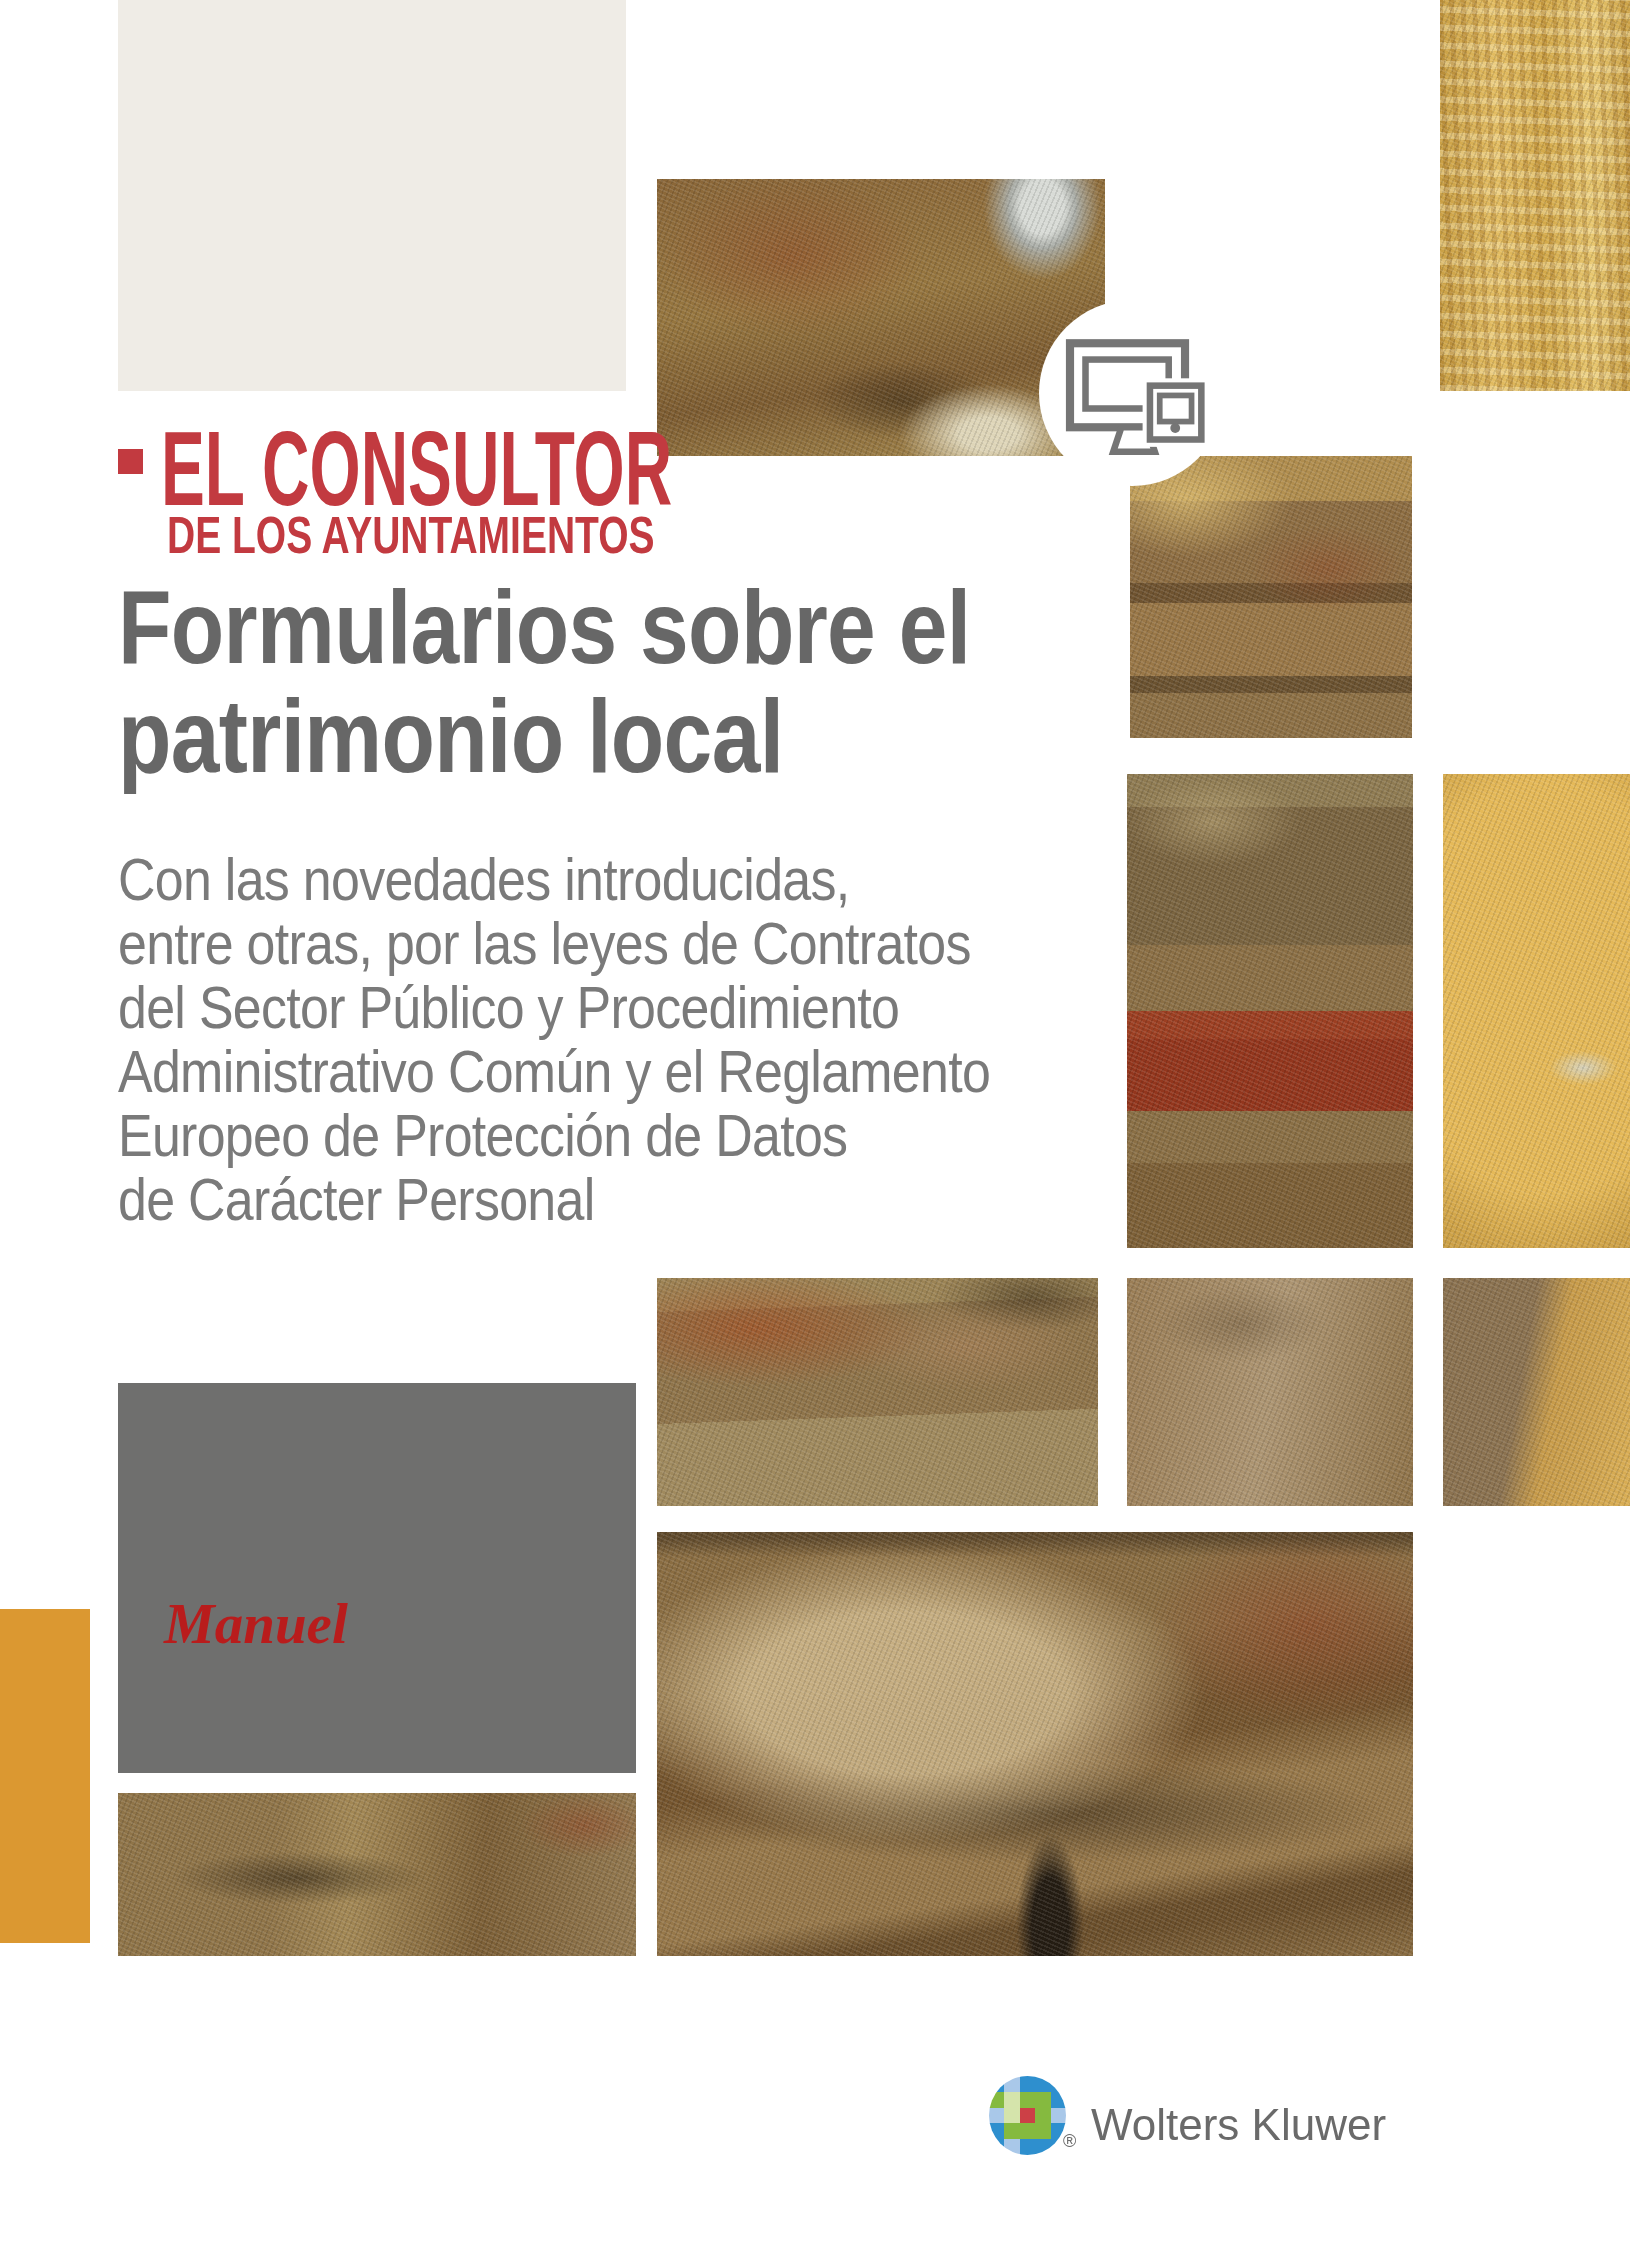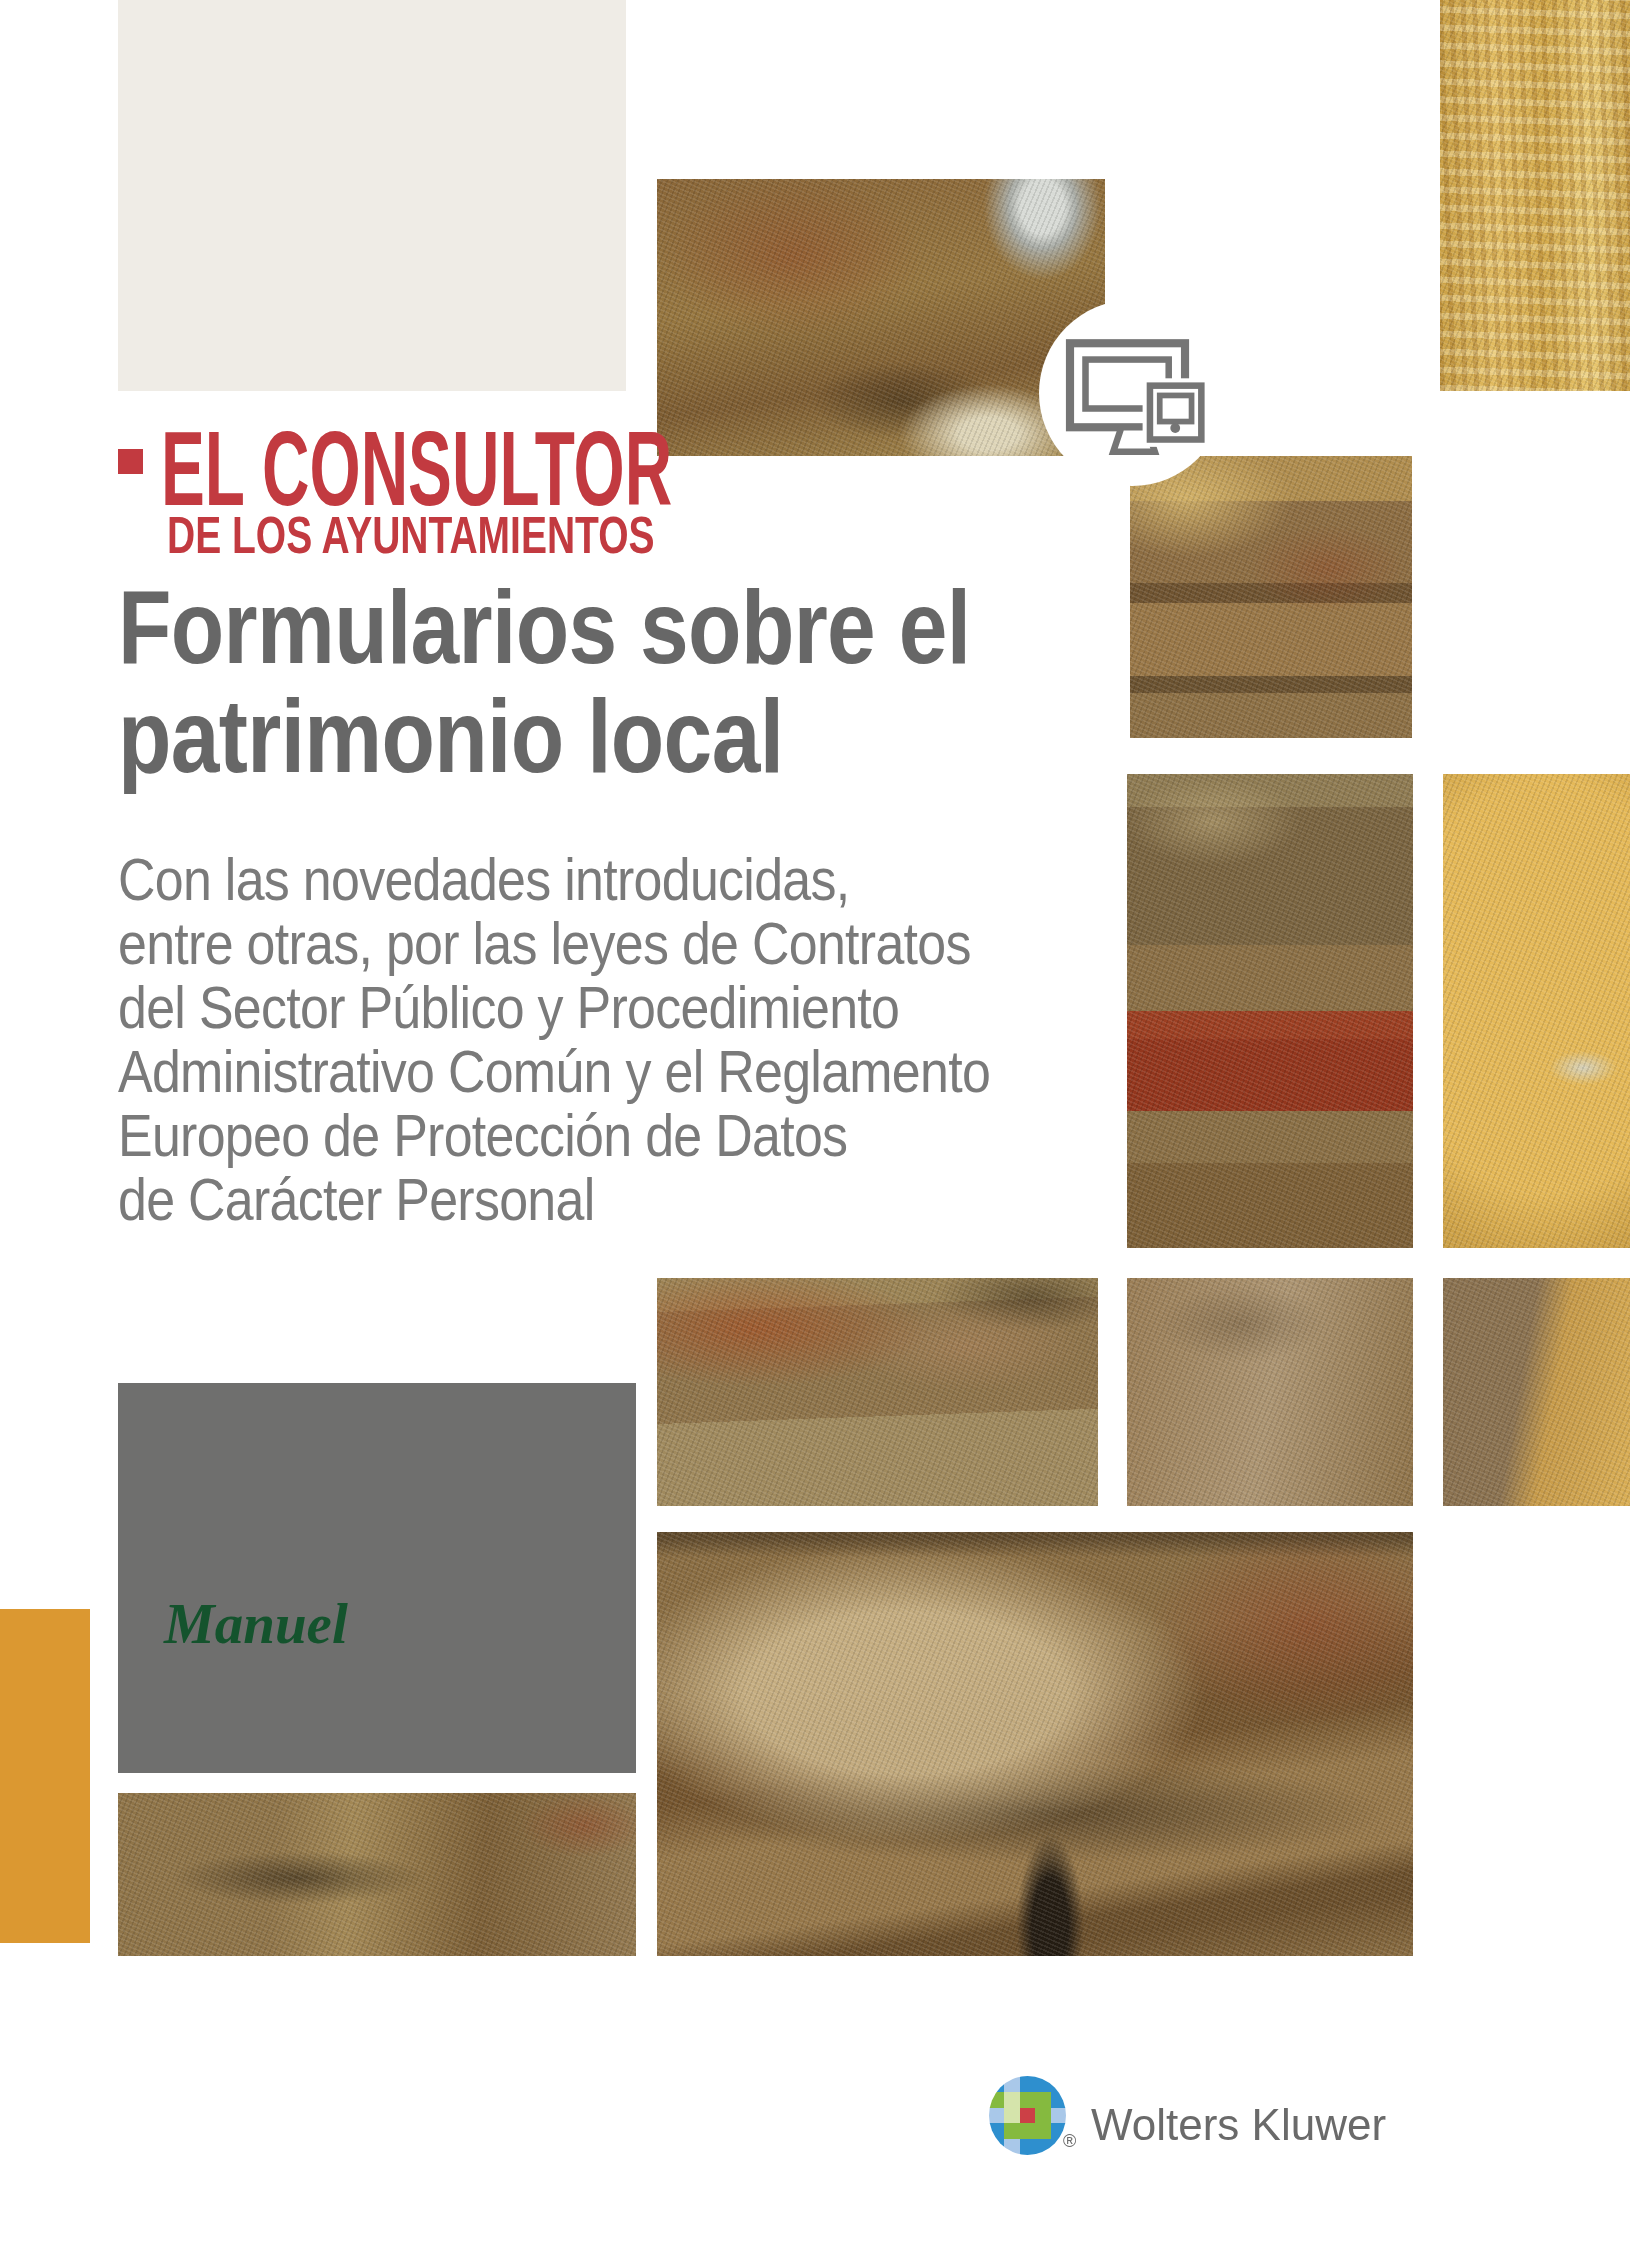--- a/index.html
+++ b/index.html
@@ -76,7 +76,7 @@
 
   
   .author-text{left:164px;top:1592px;font-family:"Liberation Serif", serif;font-style:italic;
-               font-weight:700;font-size:57px;line-height:63px;color:#14532d;white-space:nowrap;text-align:right;}
+               font-weight:700;font-size:57px;line-height:63px;color:#b91c1c;white-space:nowrap;text-align:right;}
 
   
   .circle-badge{left:1039px;top:300px;width:186px;height:186px;background:#ffffff;border-radius:50%;}

